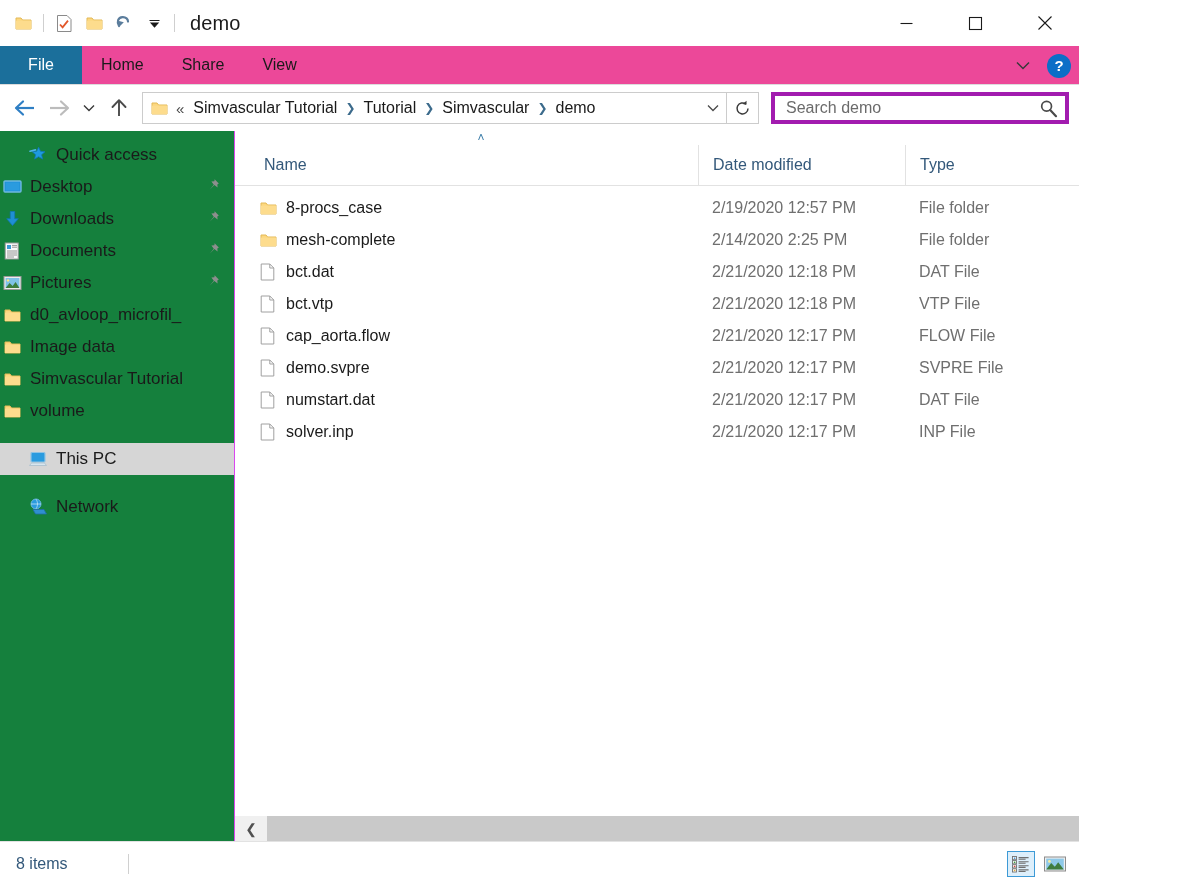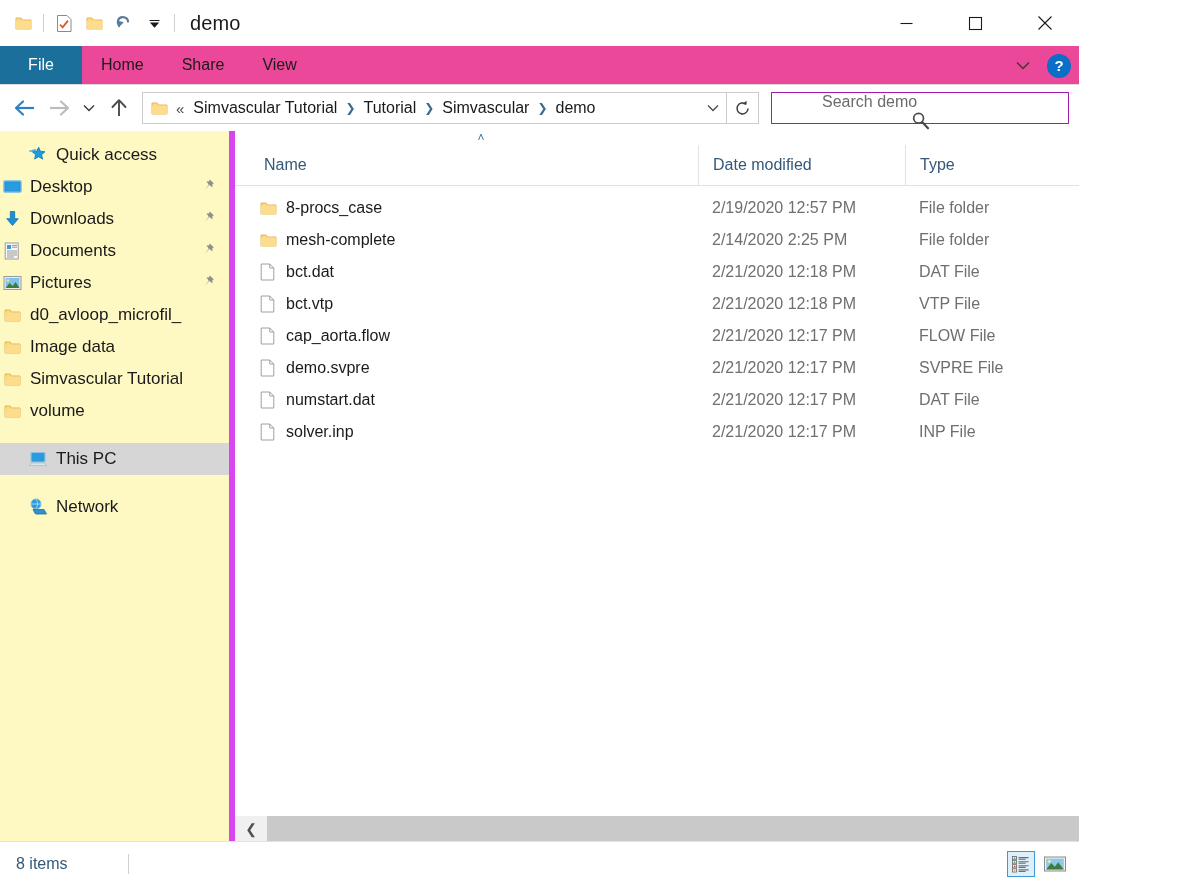--- a/index.html
+++ b/index.html
@@ -125,11 +125,10 @@
   }
   .searchbox {
     width: 298px; height: 32px;
-    border: 1px solid #a21caf;
+    border: 4px solid #a21caf;
     margin-left: 12px;
     display: flex; align-items: center;
     background: #ffffff;
-    flex-direction: column;
   }
   .searchbox input {
     flex: 1; border: none; outline: none;

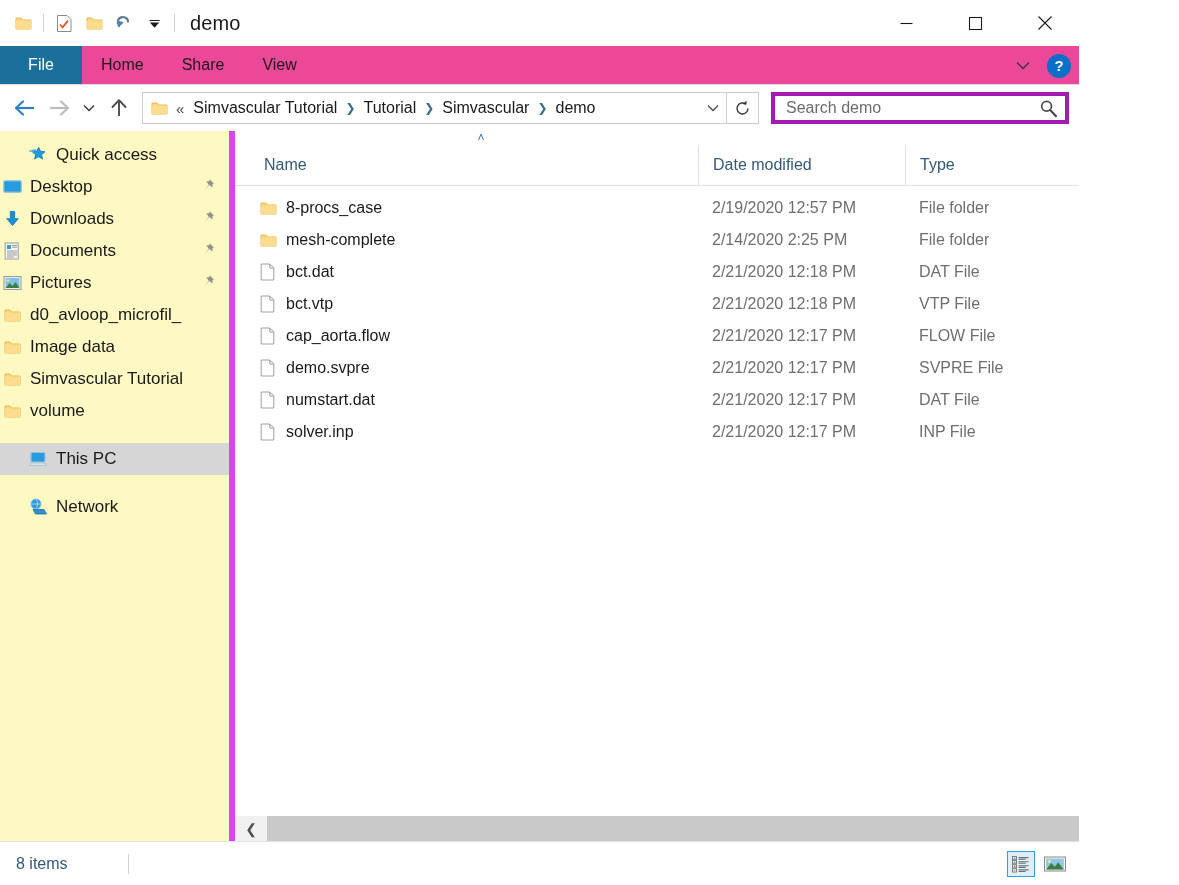--- a/index.html
+++ b/index.html
@@ -150,8 +150,8 @@
   
   .sidebar {
     width: 235px; min-width: 235px;
-    background: #fef9c3;
-    border-right: 6px solid #d946ef;
+    background: #15803d;
+    border-right: 1px solid #d946ef;
     padding-top: 8px;
     overflow: hidden;
   }

